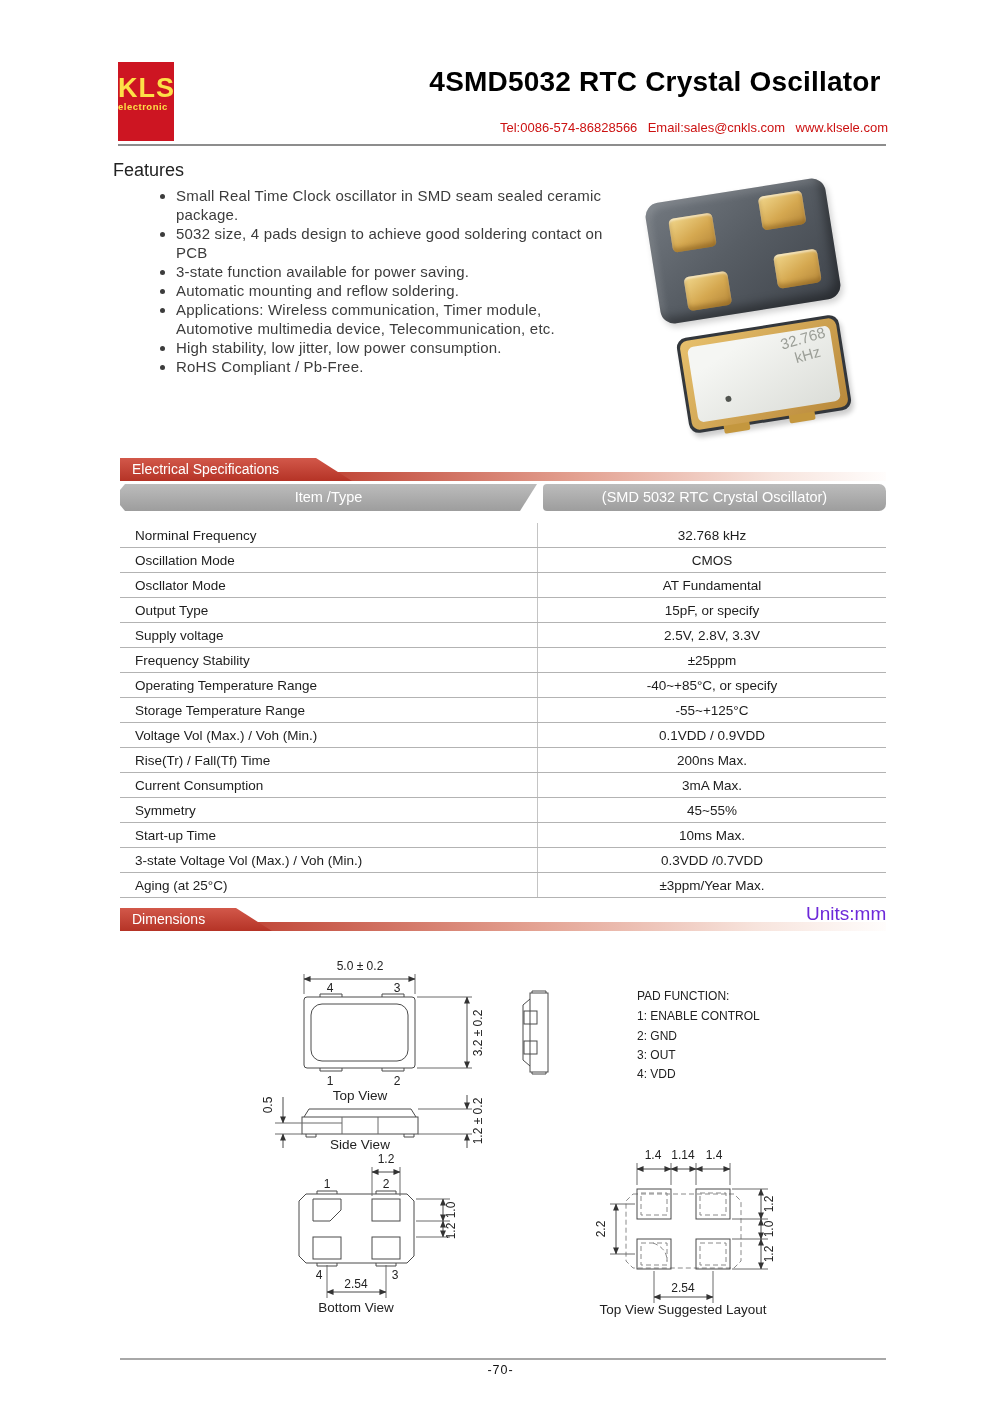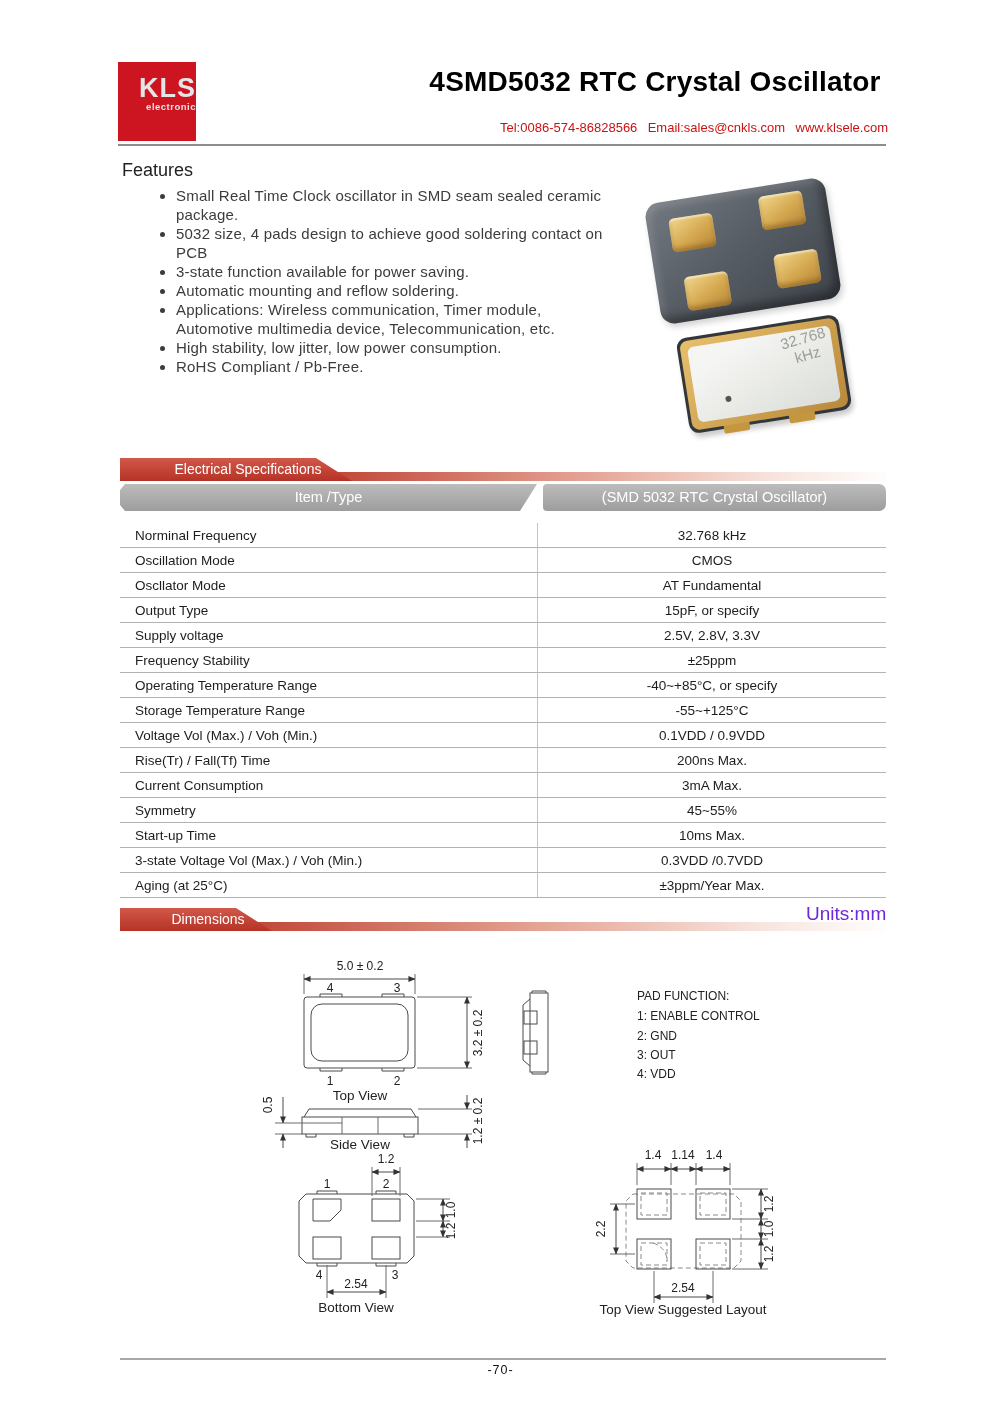--- a/index.html
+++ b/index.html
@@ -7,8 +7,8 @@
         font-family:"Liberation Sans",sans-serif;color:#222;}
 
   
-  .logo{position:absolute;left:118px;top:62px;width:78px;height:79px;background:#cd1522;
-        color:#e5e5e5;text-align:right;}
+  .logo{position:absolute;left:118px;top:62px;width:56px;height:79px;background:#cd1522;
+        color:#fde047;text-align:left;}
   .logo .kls{font-weight:bold;font-size:27px;letter-spacing:1px;margin-top:13px;line-height:26px;}
   .logo .sub{font-weight:bold;font-size:9.5px;letter-spacing:.5px;}
   .title{position:absolute;left:420px;top:66px;width:470px;text-align:center;

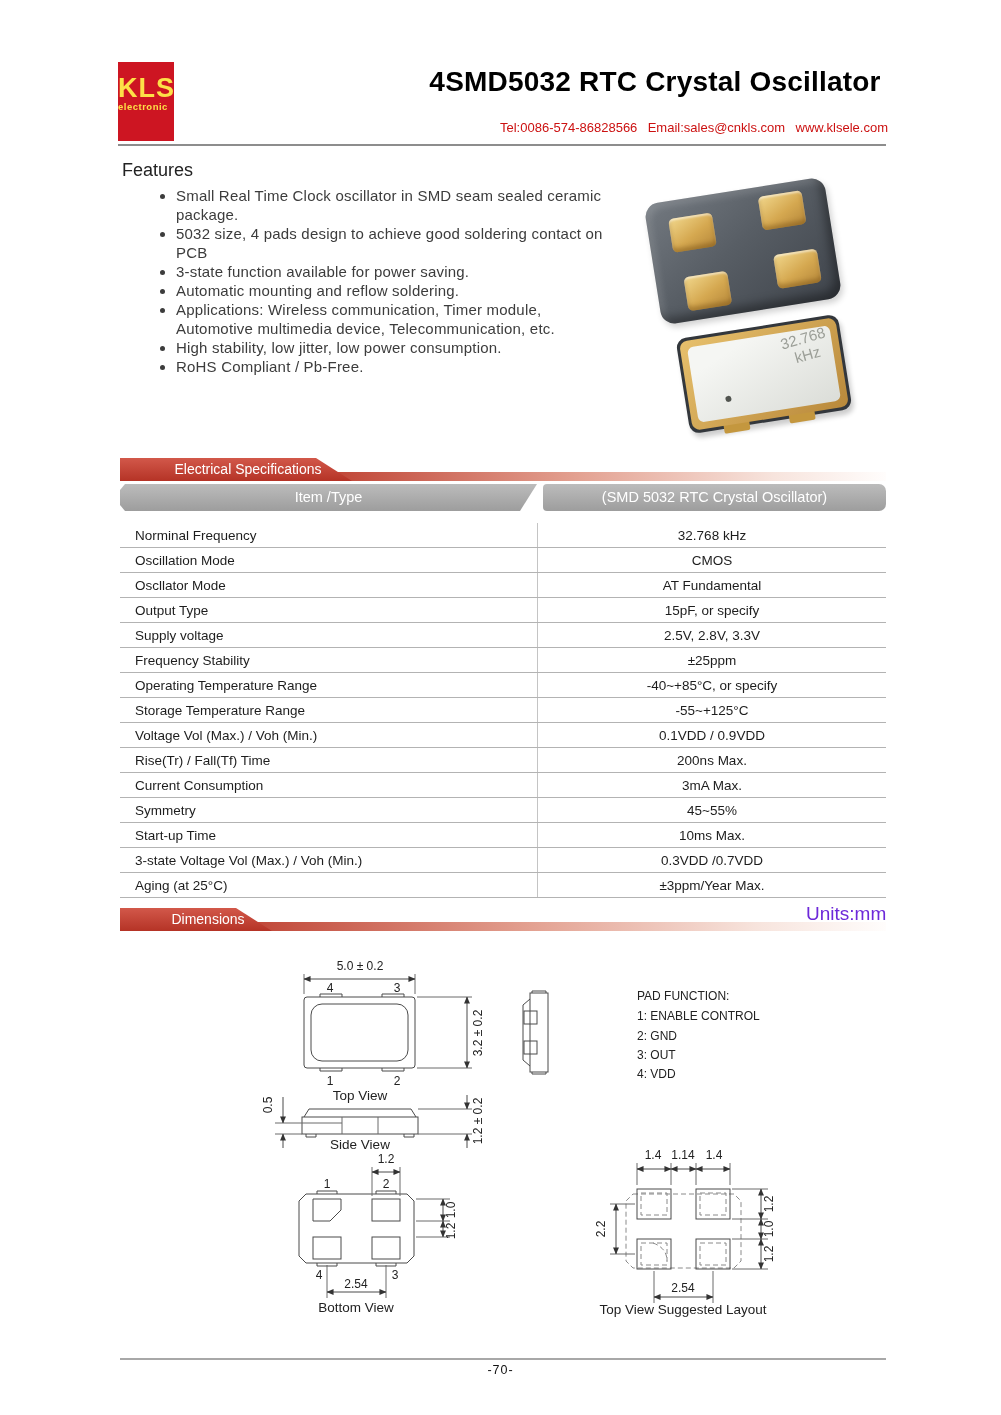--- a/index.html
+++ b/index.html
@@ -18,7 +18,7 @@
   .hr1{position:absolute;left:118px;top:144px;width:768px;height:2px;background:#8d8d8d;}
 
   
-  .feat-h{position:absolute;left:122px;top:160px;font-size:18px;color:#222;}
+  .feat-h{position:absolute;left:113px;top:160px;font-size:18px;color:#222;}
   .feat-list{position:absolute;left:150px;top:186px;width:430px;margin:0;padding:0 0 0 26px;}
   .feat-list li{font-size:15px;line-height:19px;color:#3c3c3c;letter-spacing:.2px;margin:0;}
 

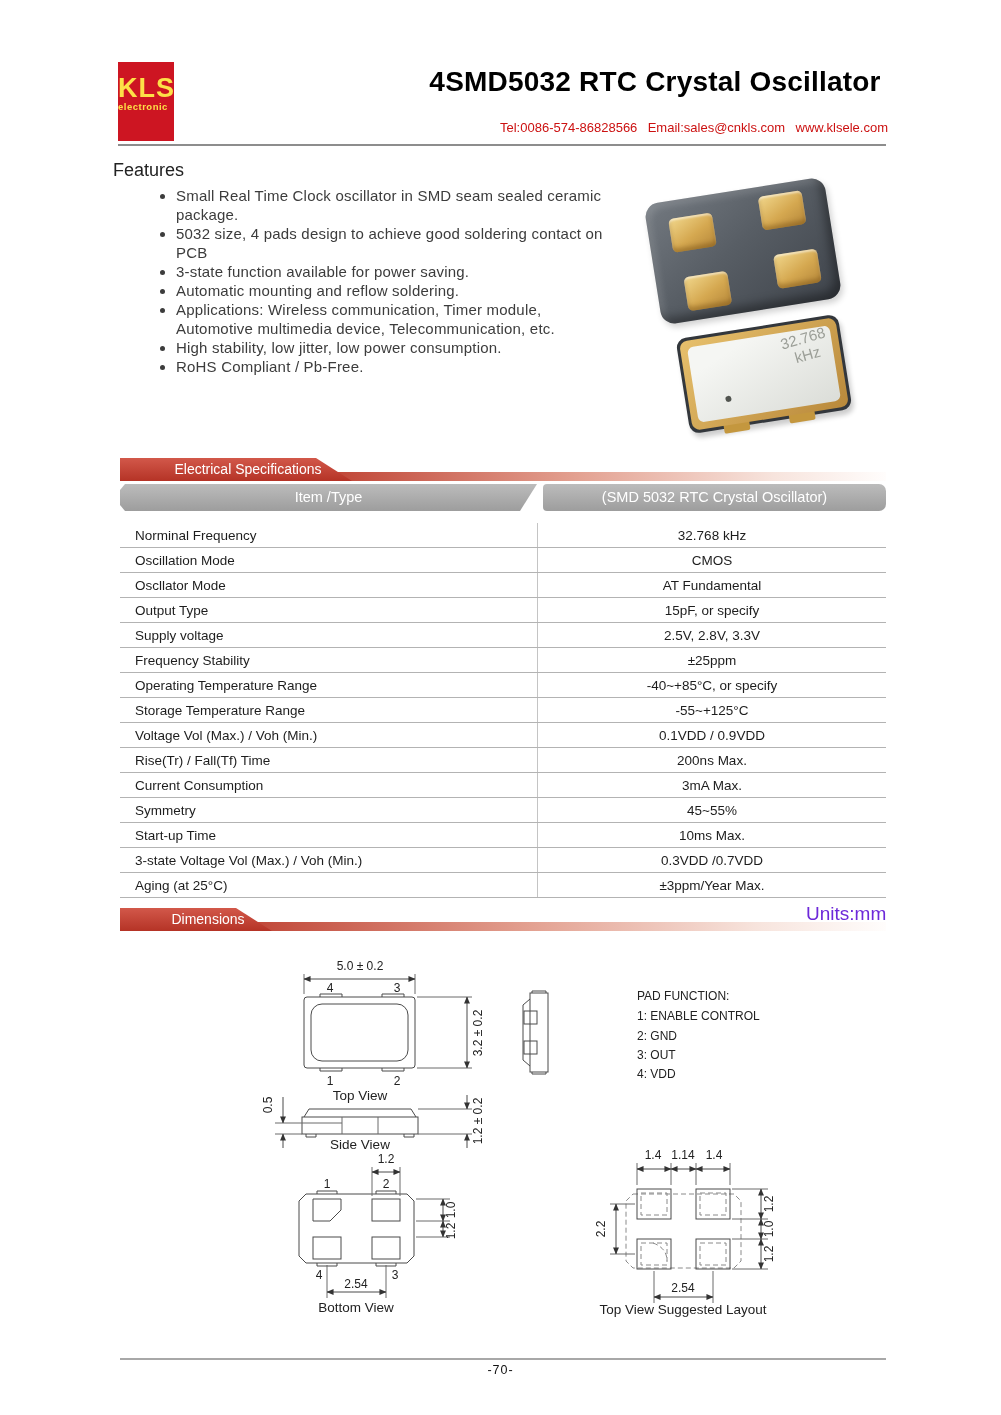--- a/index.html
+++ b/index.html
@@ -48,7 +48,7 @@
   .sec .bar{position:absolute;bottom:0;height:9px;right:0;
             background:linear-gradient(to right,#bf4334,#e3a191 45%,#f7e4dd 80%,#fffdfc);}
   .sec .tab{position:absolute;left:0;top:0;height:23px;line-height:22px;color:#fff;font-size:14px;
-            padding-left:12px;background:linear-gradient(#d2584a,#b53326);text-align:center;}
+            padding-left:12px;background:linear-gradient(#d2584a,#b53326);}
   .sec-elec{top:458px;} .sec-elec .bar{left:205px;}
   .sec-elec .tab{width:232px;clip-path:polygon(0 0,196px 0,232px 100%,0 100%);}
   .sec-dims{top:908px;} .sec-dims .bar{left:122px;}

